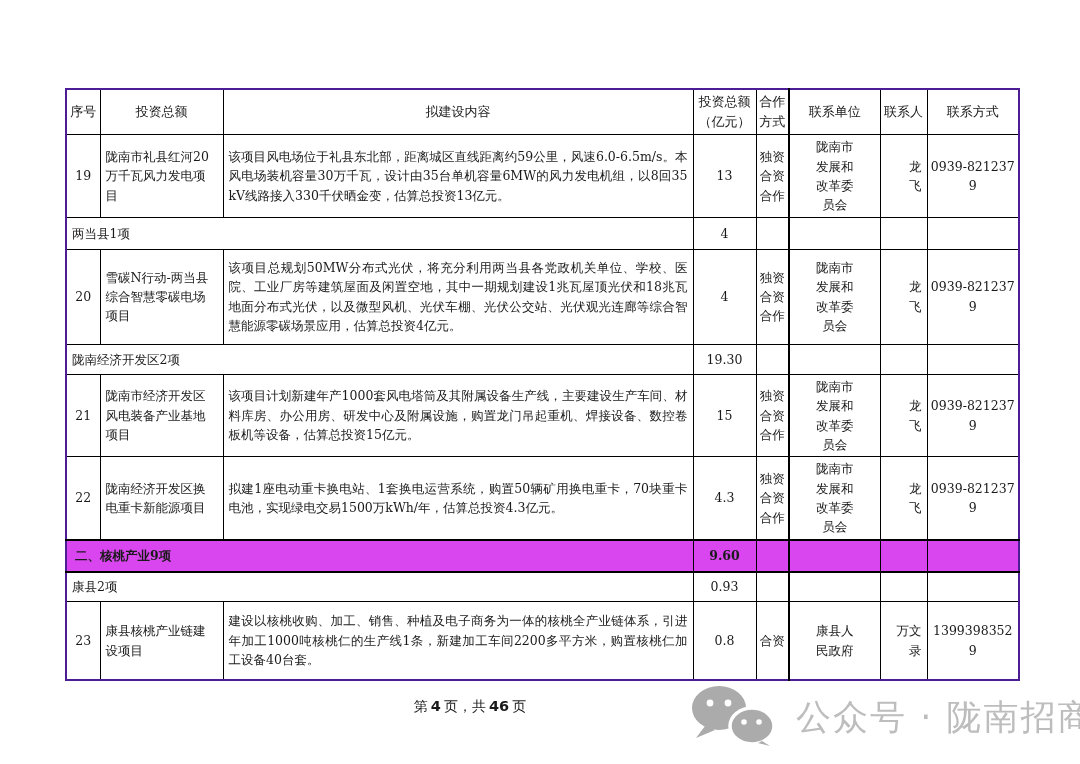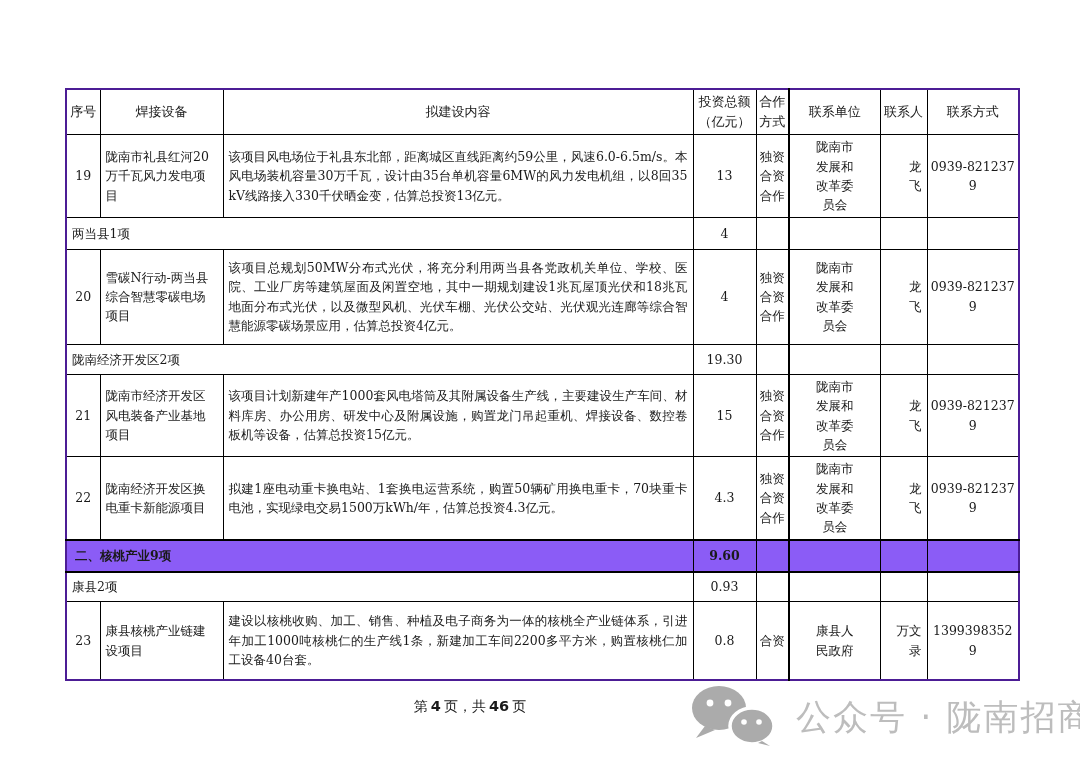--- a/index.html
+++ b/index.html
@@ -77,7 +77,7 @@
     <thead>
       <tr style="height:44px">
         <th>序号</th>
-        <th>焊接设备</th>
+        <th>投资总额</th>
         <th>拟建设内容</th>
         <th>投资总额（亿元）</th>
         <th>合作方式</th>

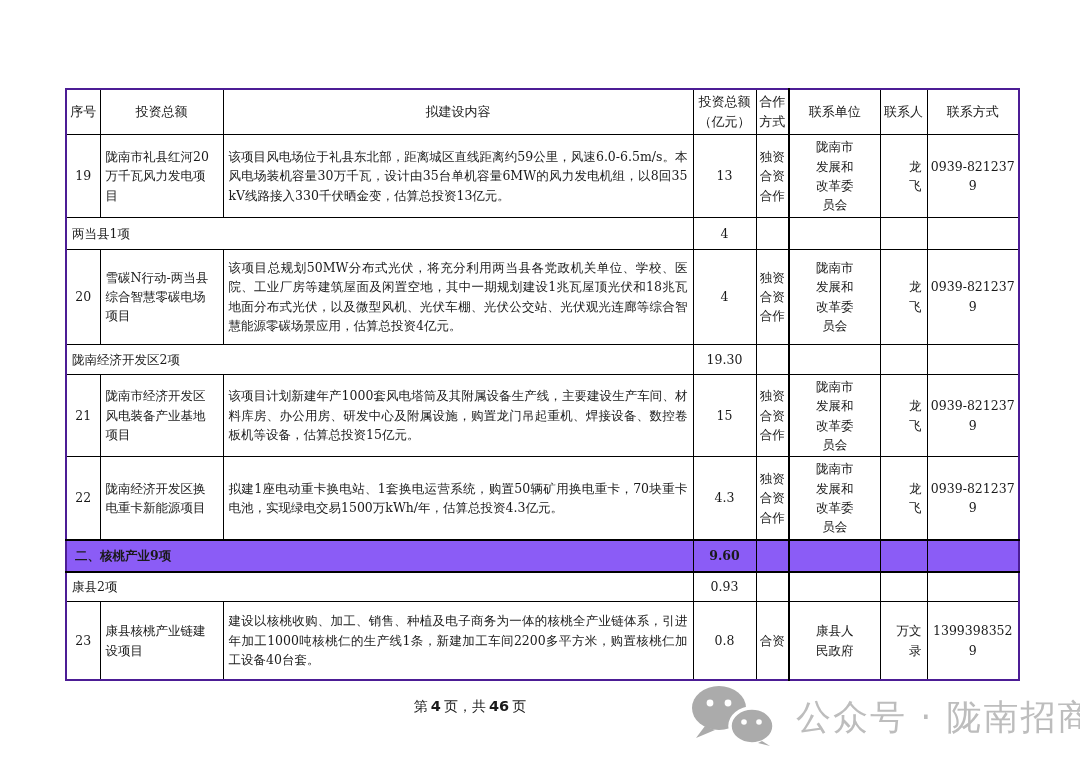--- a/index.html
+++ b/index.html
@@ -35,7 +35,7 @@
   .c-phone{text-align:center;padding:2px 2px;}
   .c-label{text-align:left;}
   tr.section td{
-    background:#8b5cf6;
+    background:#d946ef;
     font-weight:bold;
     border-top-width:2px;border-bottom-width:2px;
   }

